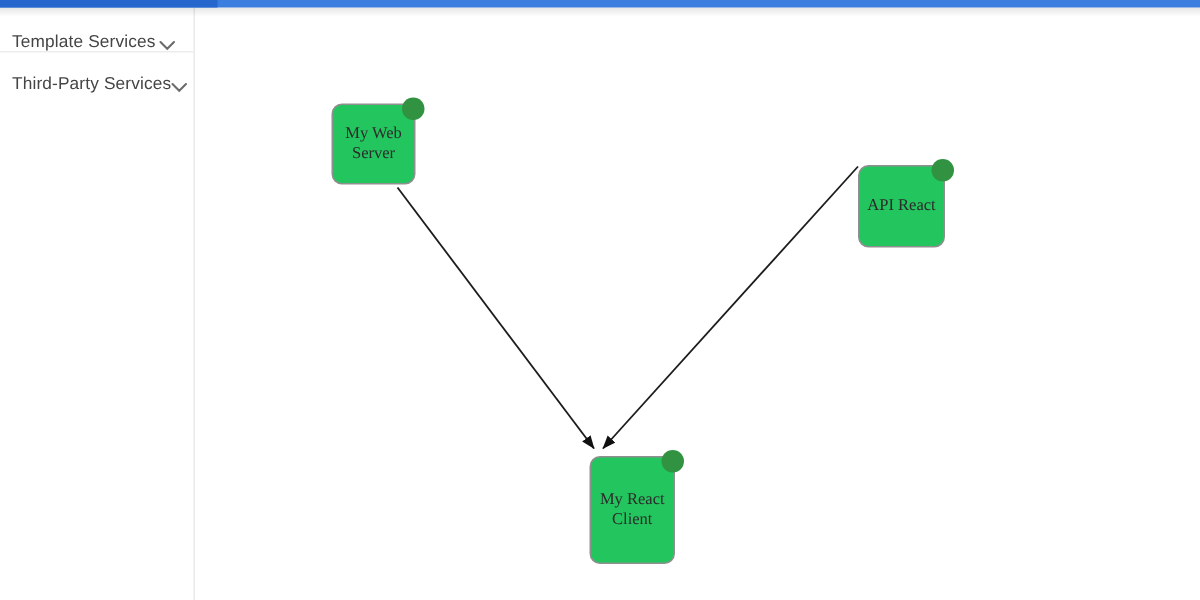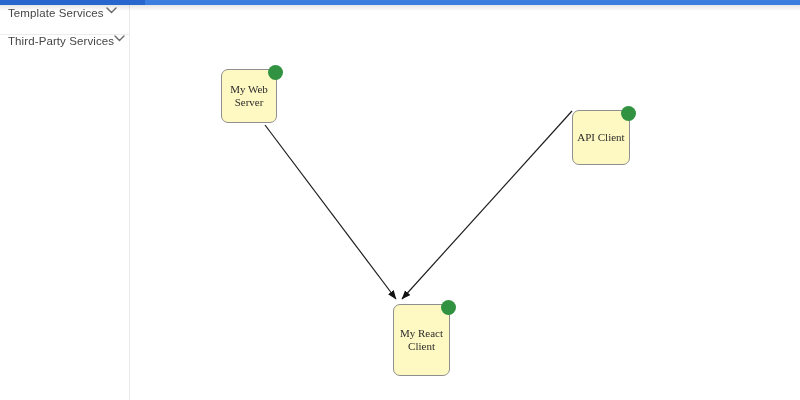--- a/index.html
+++ b/index.html
@@ -13,7 +13,7 @@
   
   .sidebar{position:absolute;left:0;top:5px;bottom:0;width:130px;background:#fff;
            border-right:1px solid #e9e9e9;z-index:4;padding-top:2px;box-sizing:border-box;}
-  .side-item{display:flex;align-items:flex-start;justify-content:space-between;height:27px;
+  .side-item{display:flex;align-items:flex-end;justify-content:space-between;height:27px;
              padding:0 12px 0 8px;cursor:pointer;}
   .side-item.sep{border-bottom:1px solid #ededed;}
   .side-label{font-size:11.5px;color:#454545;letter-spacing:.1px;white-space:nowrap;}

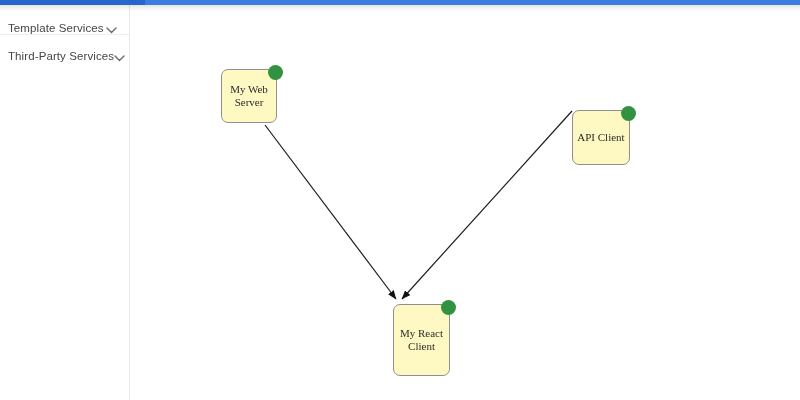--- a/index.html
+++ b/index.html
@@ -21,7 +21,7 @@
   
   .canvas{position:absolute;inset:0;z-index:1;}
   #edges{position:absolute;left:0;top:0;z-index:1;pointer-events:none;}
-  .node{position:absolute;z-index:2;background:#fef9c3;border-radius:7px;
+  .node{position:absolute;z-index:2;background:#22c55e;border-radius:7px;
         display:flex;align-items:center;justify-content:center;text-align:center;
         box-sizing:border-box;cursor:pointer;}
   .node-label{font-family:"Liberation Serif",serif;font-size:11px;line-height:13px;

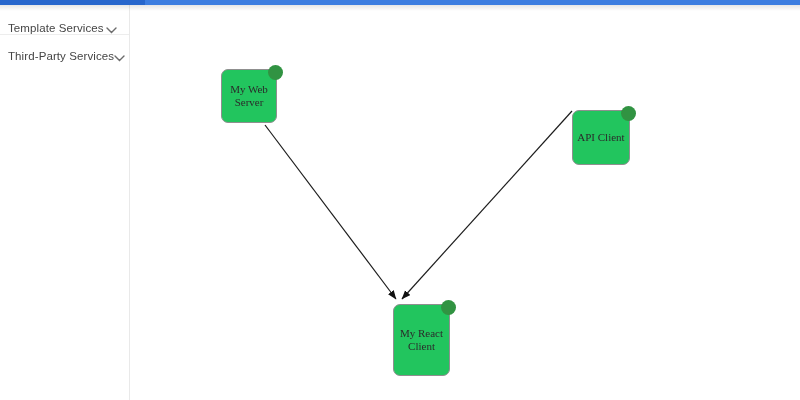--- a/index.html
+++ b/index.html
@@ -50,7 +50,7 @@
         <span class="status-dot" style="background: rgb(49, 147, 66);"></span>
       </div>
       <div class="node" style="left: 572px; top: 110px; width: 58px; height: 55px; border: 1px solid rgb(143, 143, 143);">
-        <div class="node-label">API Client</div>
+        <div class="node-label">API React</div>
         <span class="status-dot" style="background: rgb(49, 147, 66);"></span>
       </div>
       <div class="node" style="left: 393px; top: 304px; width: 57px; height: 72px; border: 1px solid rgb(143, 143, 143);">

